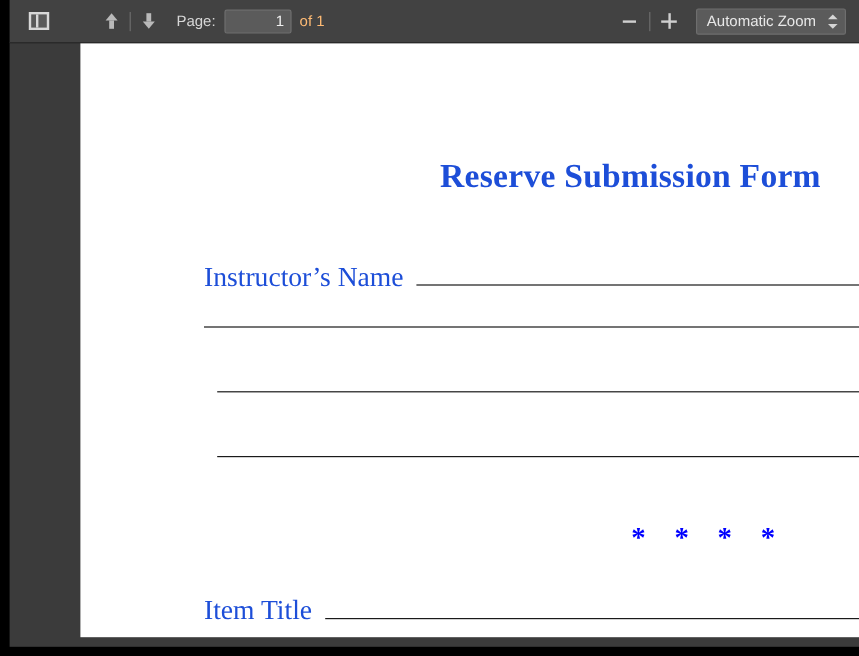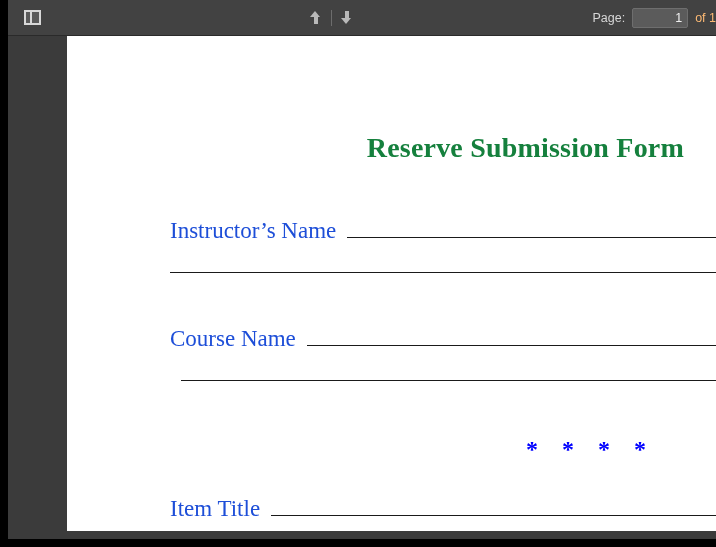--- a/index.html
+++ b/index.html
@@ -343,6 +343,19 @@
       <span id="page-total">of 1</span>
     </div>
 
+    <div id="zoom-group">
+      <button class="tb-btn zoom-btn">
+        <span class="minus-glyph"></span>
+      </button>
+      <span class="tb-sep"></span>
+      <button class="tb-btn zoom-btn">
+        <span class="plus-glyph"></span>
+      </button>
+      <div id="zoom-select">
+        <span id="zoom-value">Automatic Zoom</span>
+        <span class="spin-glyph"></span>
+      </div>
+    </div>
 
   </div>
 

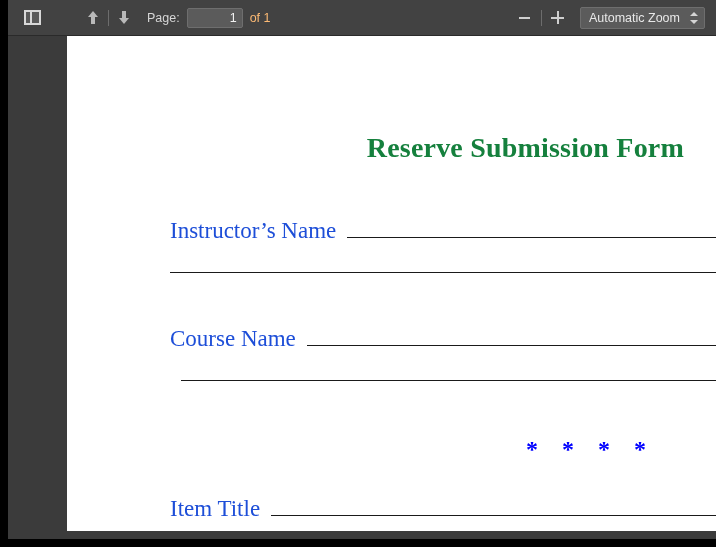--- a/index.html
+++ b/index.html
@@ -265,7 +265,7 @@
     top: 96px;
     width: 617px;
     text-align: right;
-    color: #15803d;
+    color: #1d4ed8;
     font-family: "Liberation Serif", serif;
     font-weight: bold;
     font-size: 28px;

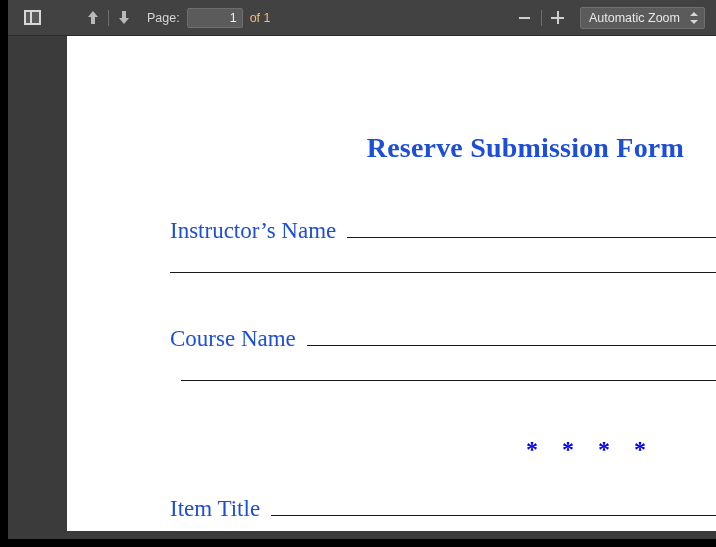--- a/index.html
+++ b/index.html
@@ -375,7 +375,6 @@
       </div>
 
       <div class="form-row" id="row-coursename">
-        <span class="form-label">Course Name</span>
         <span class="rule gap-wide"></span>
       </div>
 

